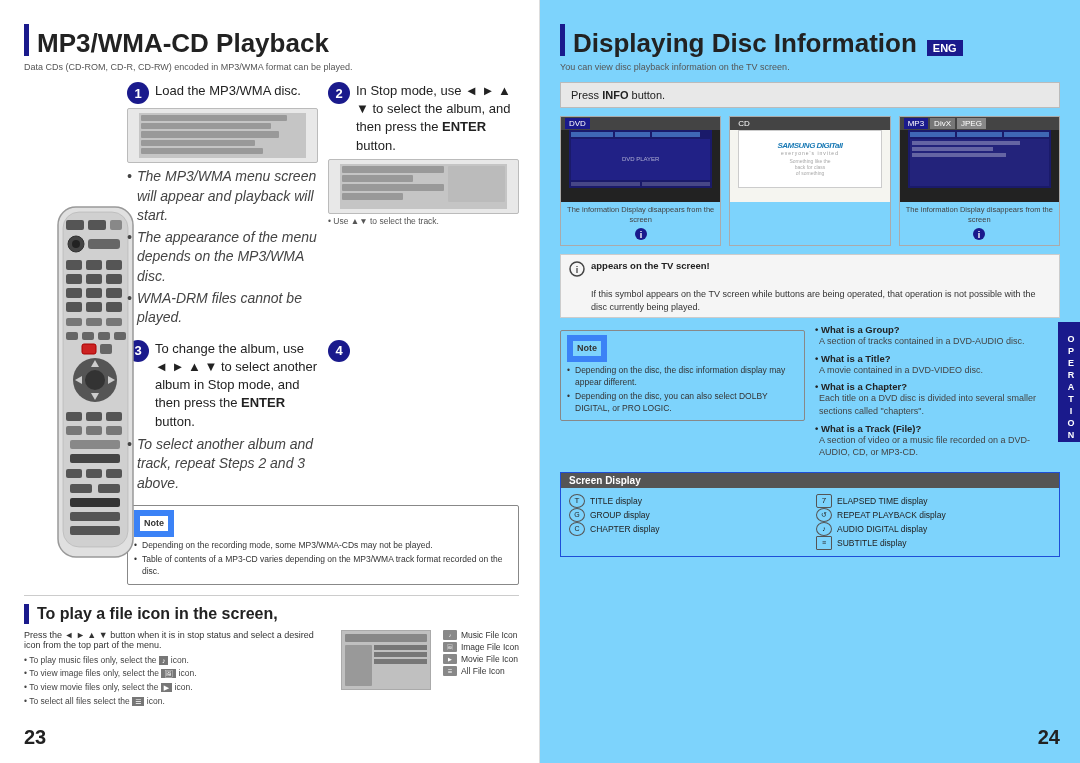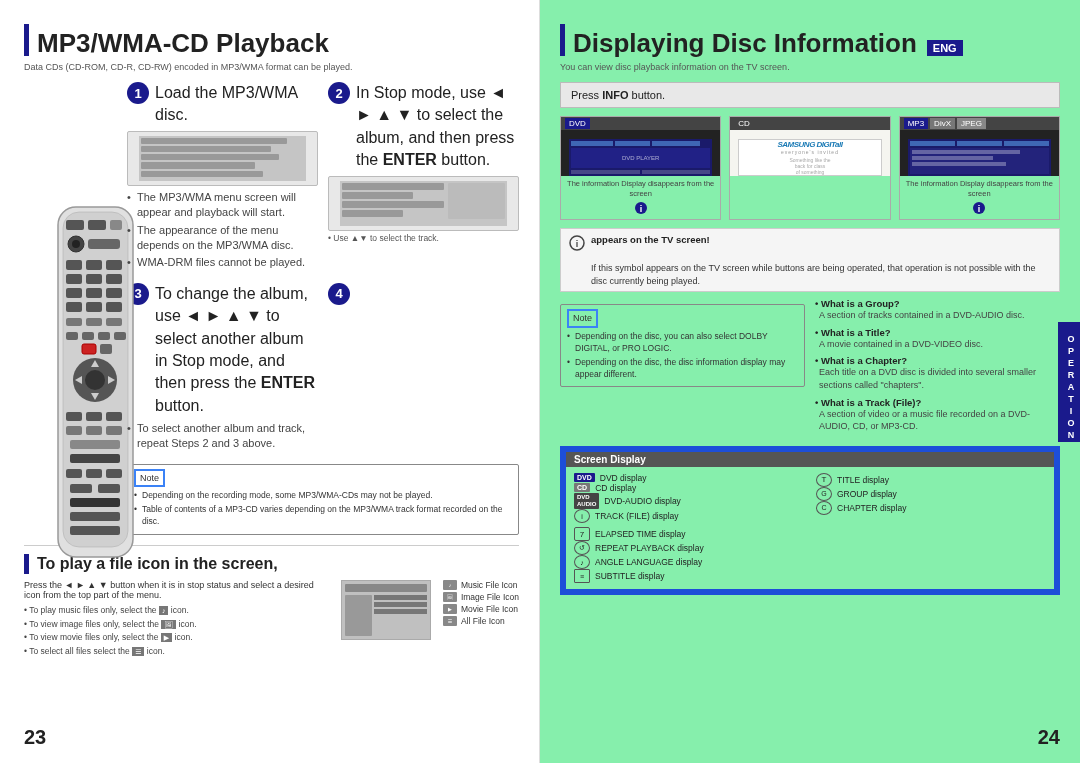--- a/index.html
+++ b/index.html
@@ -30,7 +30,7 @@
       height: 763px;
       padding: 24px 20px 4px 20px;
       position: relative;
-      background: #86efac;
+      background: #7dd3fc;
     }
 
     

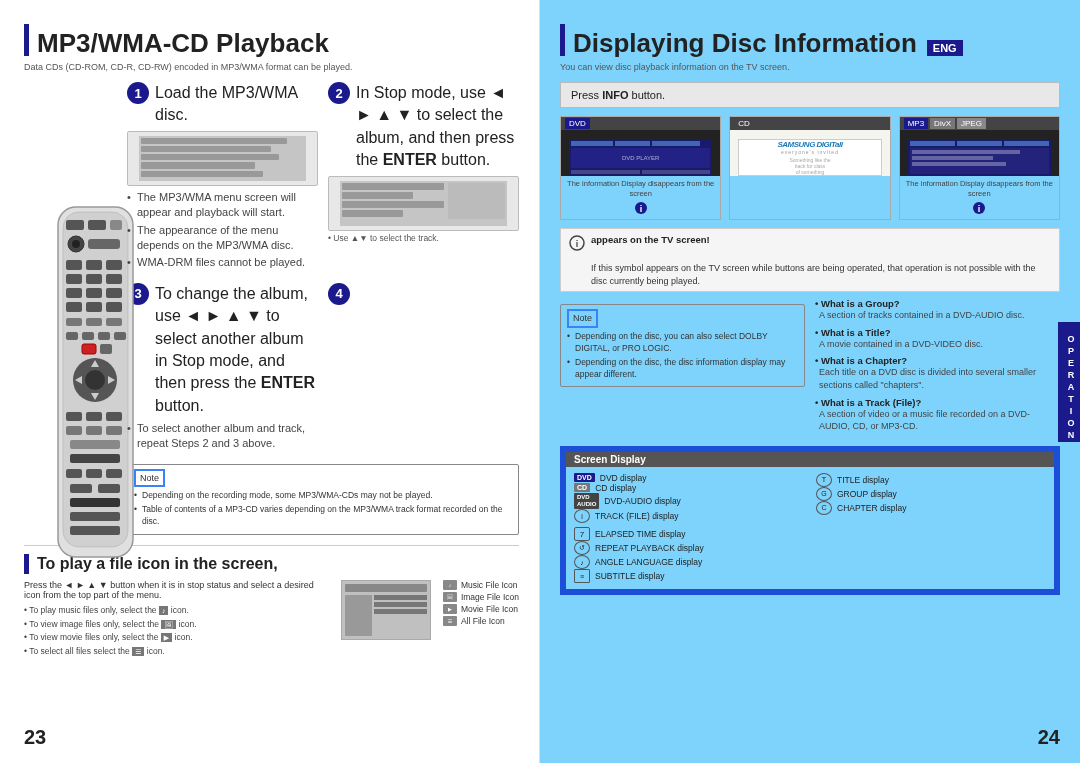--- a/index.html
+++ b/index.html
@@ -97,7 +97,7 @@
 
     .step-content {
       flex: 1;
-      font-size: 16px;
+      font-size: 13px;
       line-height: 1.4;
     }
 

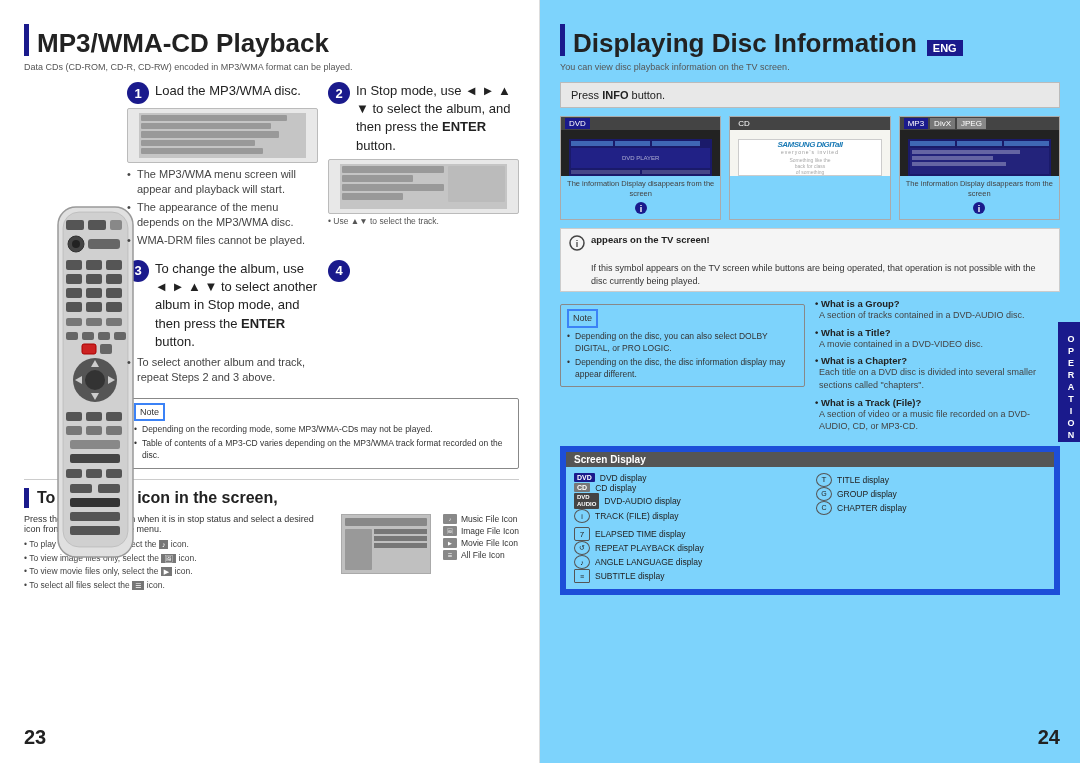--- a/index.html
+++ b/index.html
@@ -275,11 +275,11 @@
     }
 
     .tv-display {
-      height: 46px;
+      height: 72px;
       background: #222;
       position: relative;
       display: flex;
-      align-items: flex-end;
+      align-items: flex-start;
       justify-content: center;
     }
 

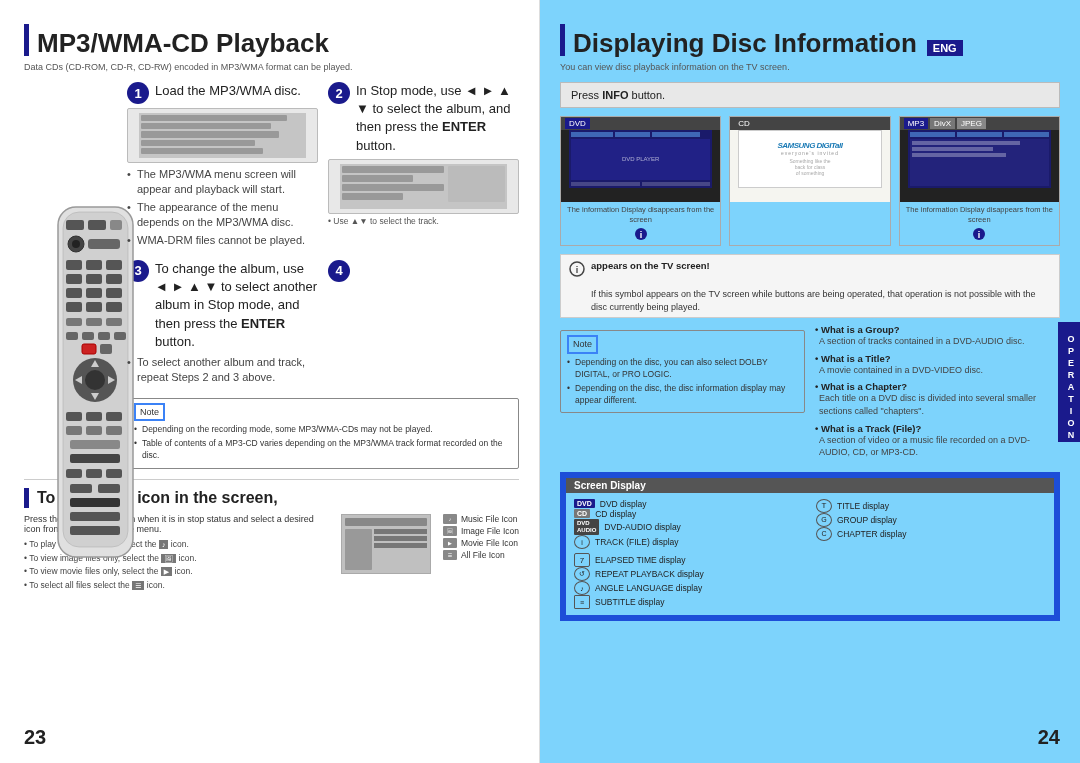--- a/index.html
+++ b/index.html
@@ -150,12 +150,13 @@
       margin: 4px 0;
     }
     .bullet-list li {
-      font-size: 11px;
+      font-size: 14px;
       color: #444;
       padding-left: 10px;
       position: relative;
       line-height: 1.4;
       margin-bottom: 2px;
+      font-style: italic;
     }
     .bullet-list li::before {
       content: '•';

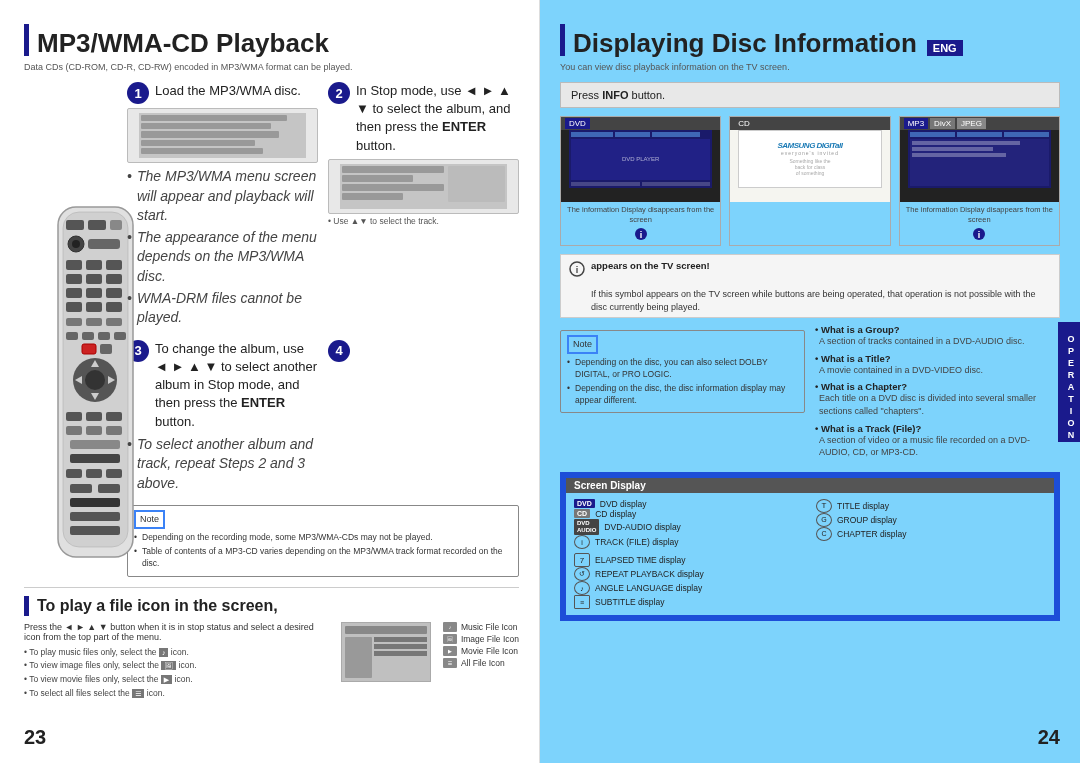--- a/index.html
+++ b/index.html
@@ -175,9 +175,9 @@
       color: #333;
     }
     .note-label {
-      font-weight: normal;
+      font-weight: bold;
       font-size: 9px;
-      border: 2px solid #3b82f6;
+      border: 6px solid #3b82f6;
       padding: 1px 4px;
       display: inline-block;
       margin-bottom: 3px;

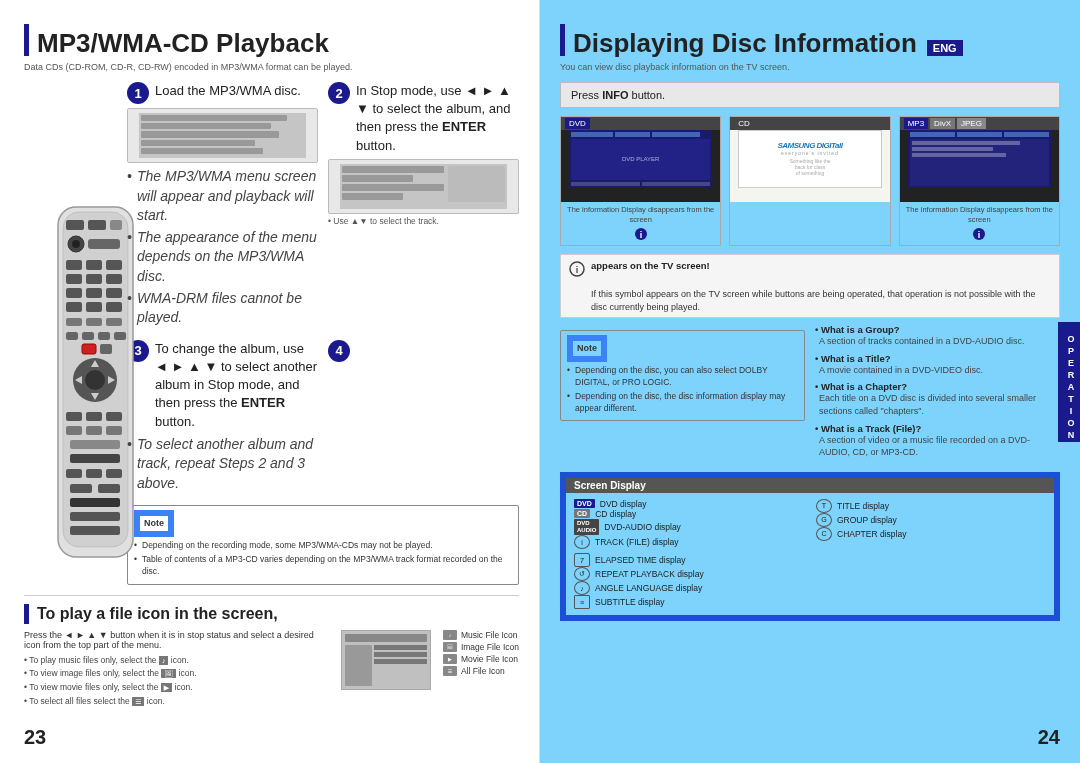--- a/index.html
+++ b/index.html
@@ -755,8 +755,8 @@
     <div style="flex:1;">
       <div class="note-box">
         <span class="note-label">Note</span>
+        <div class="note-item">Depending on the disc, the disc information display may appear different.</div>
         <div class="note-item">Depending on the disc, you can also select DOLBY DIGITAL, or PRO LOGIC.</div>
-        <div class="note-item">Depending on the disc, the disc information display may appear different.</div>
       </div>
     </div>
 

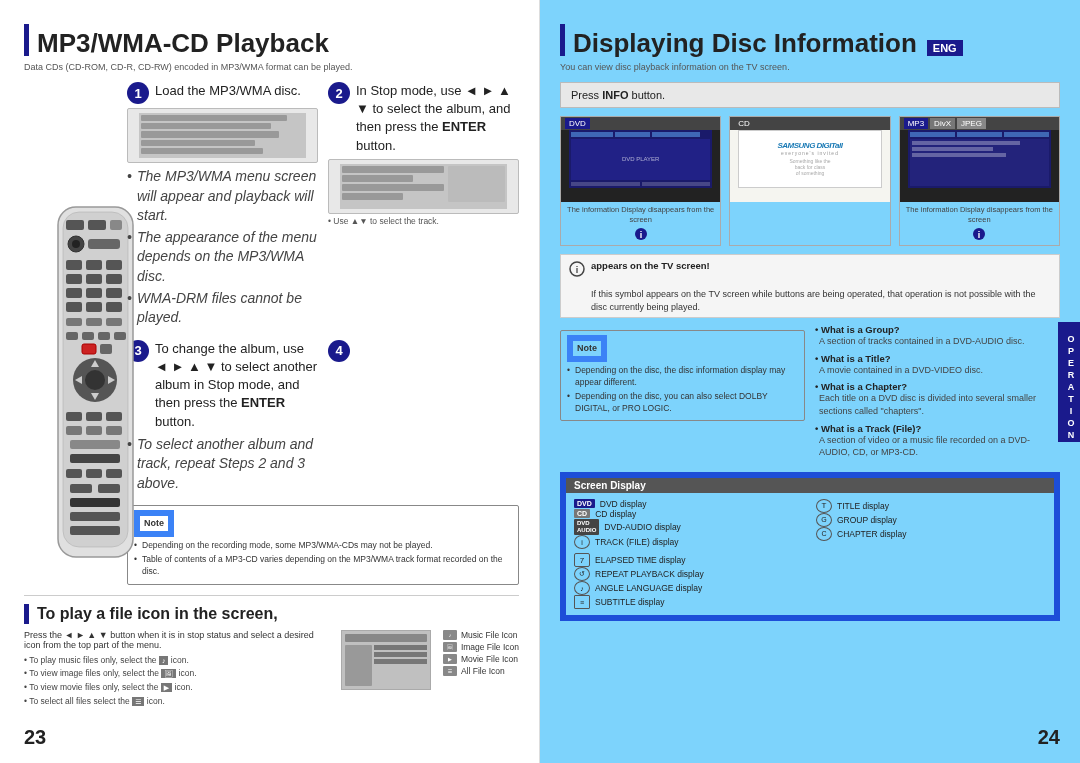--- a/index.html
+++ b/index.html
@@ -335,7 +335,7 @@
     
     .screen-display-section {
       margin-top: 8px;
-      border: 6px solid #1d4ed8;
+      border: 1px solid #1d4ed8;
     }
 
     .screen-display-header {

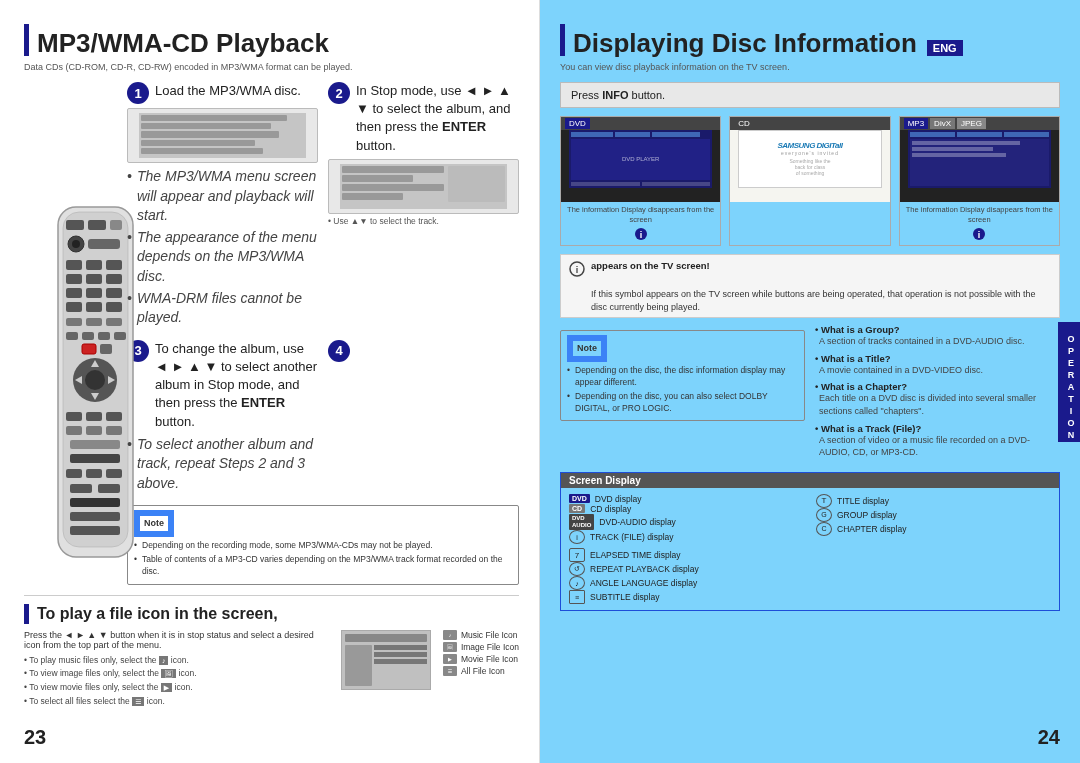--- a/index.html
+++ b/index.html
@@ -784,24 +784,6 @@
     <div class="screen-display-header">Screen Display</div>
     <div class="screen-display-body">
 
-      <div>
-        <div class="display-item">
-          <span class="display-badge blue">DVD</span>
-          <span>DVD display</span>
-        </div>
-        <div class="display-item">
-          <span class="display-badge gray">CD</span>
-          <span>CD display</span>
-        </div>
-        <div class="display-item">
-          <span class="display-badge" style="background:#444; font-size:6px; line-height:1.2;">DVD<br>AUDIO</span>
-          <span>DVD-AUDIO display</span>
-        </div>
-        <div class="display-item">
-          <div class="display-icon">i</div>
-          <span>TRACK (FILE) display</span>
-        </div>
-      </div>
 
       <div>
         <div class="display-item">

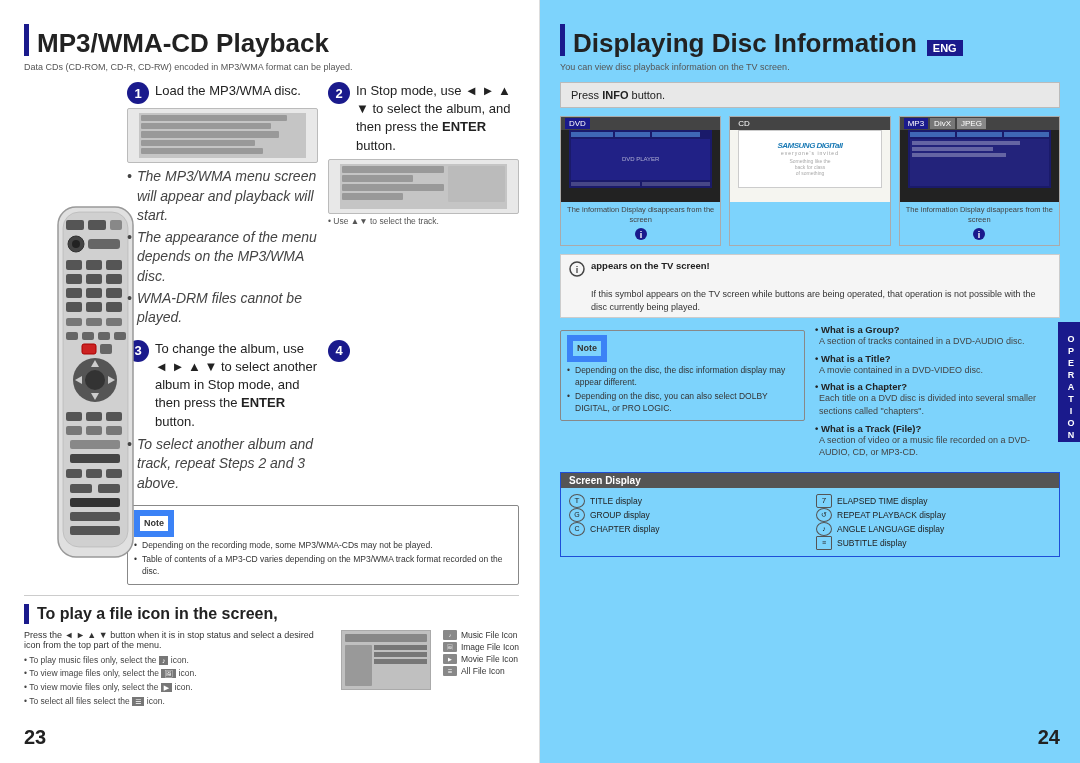--- a/index.html
+++ b/index.html
@@ -811,7 +811,7 @@
         </div>
         <div class="display-item">
           <div class="display-icon" style="font-size:7px;">♪</div>
-          <span>ANGLE LANGUAGE display</span>
+          <span>AUDIO DIGITAL display</span>
         </div>
         <div class="display-item">
           <div class="display-icon" style="font-size:7px; border-radius:1px;">≡</div>

